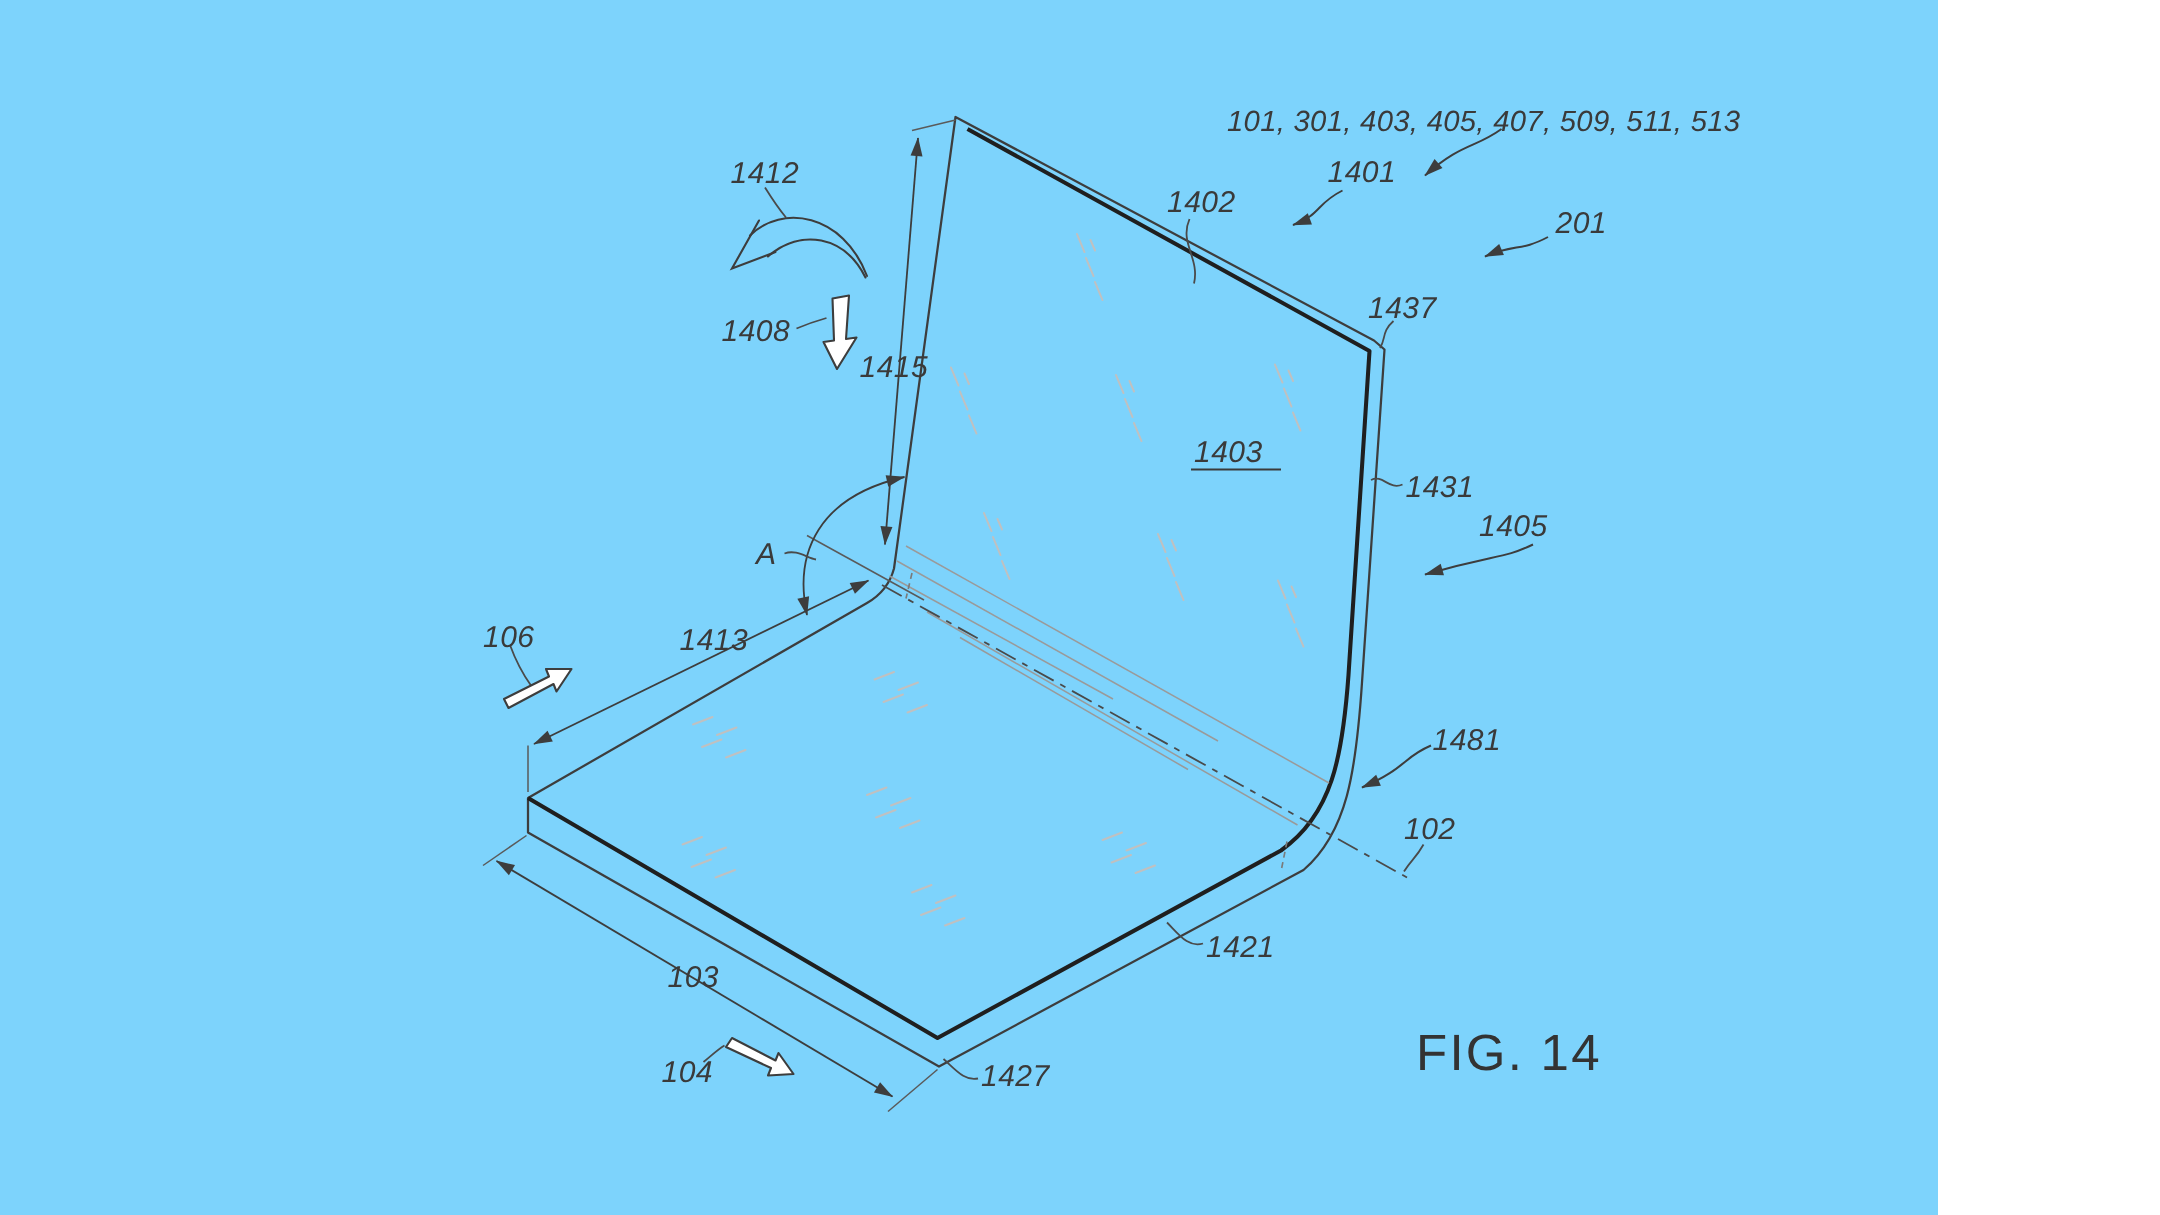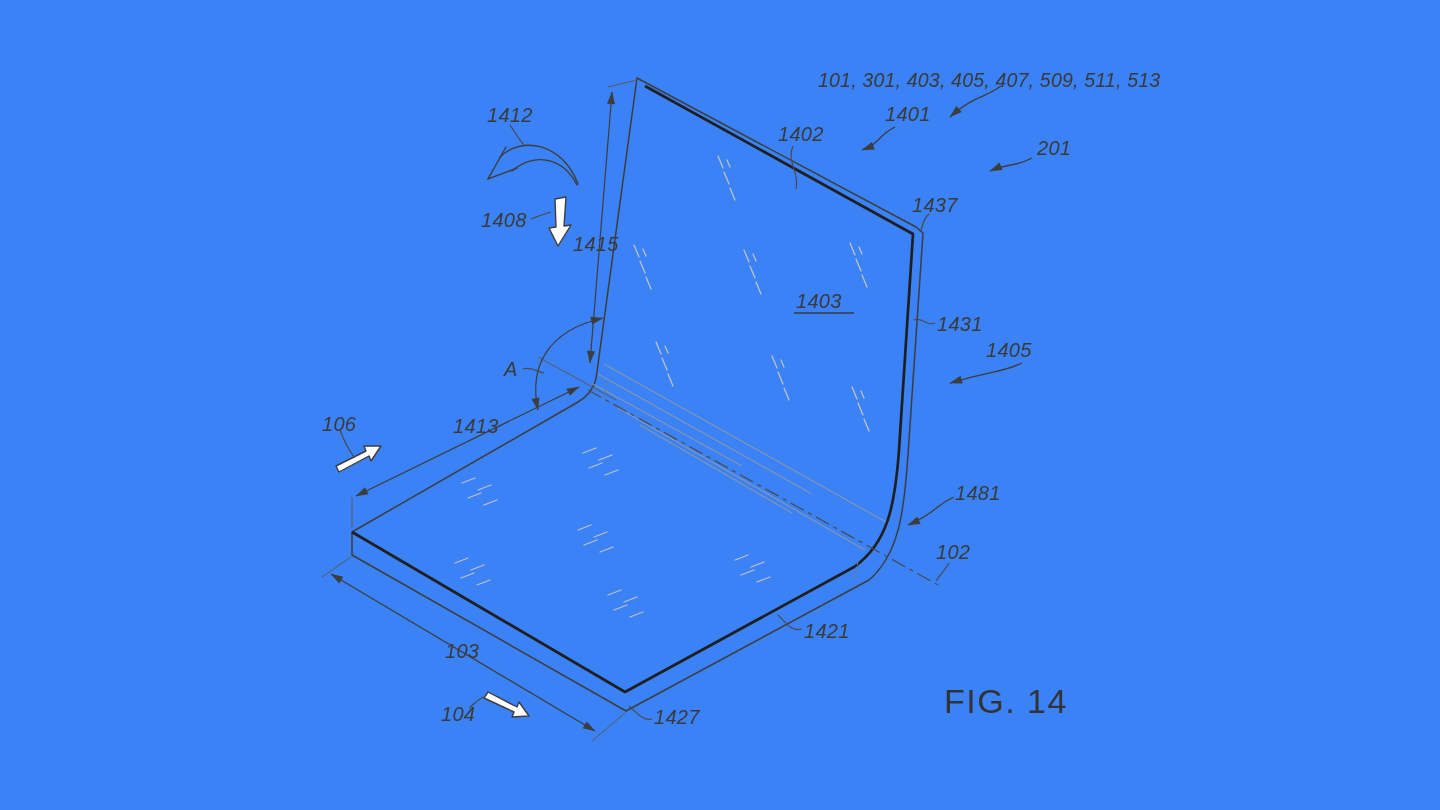--- a/index.html
+++ b/index.html
@@ -3,7 +3,7 @@
 <meta charset="utf-8">
 <style>
   html,body{margin:0;padding:0;background:#ffffff;}
-  .page{position:relative;width:1440px;height:810px;background:#3b82f6;overflow:hidden;
+  .page{position:relative;width:1292px;height:810px;background:#7dd3fc;overflow:hidden;
         font-family:"Liberation Sans", sans-serif;}
   svg{position:absolute;left:0;top:0;}
   text{fill:#3a3a3a;}

